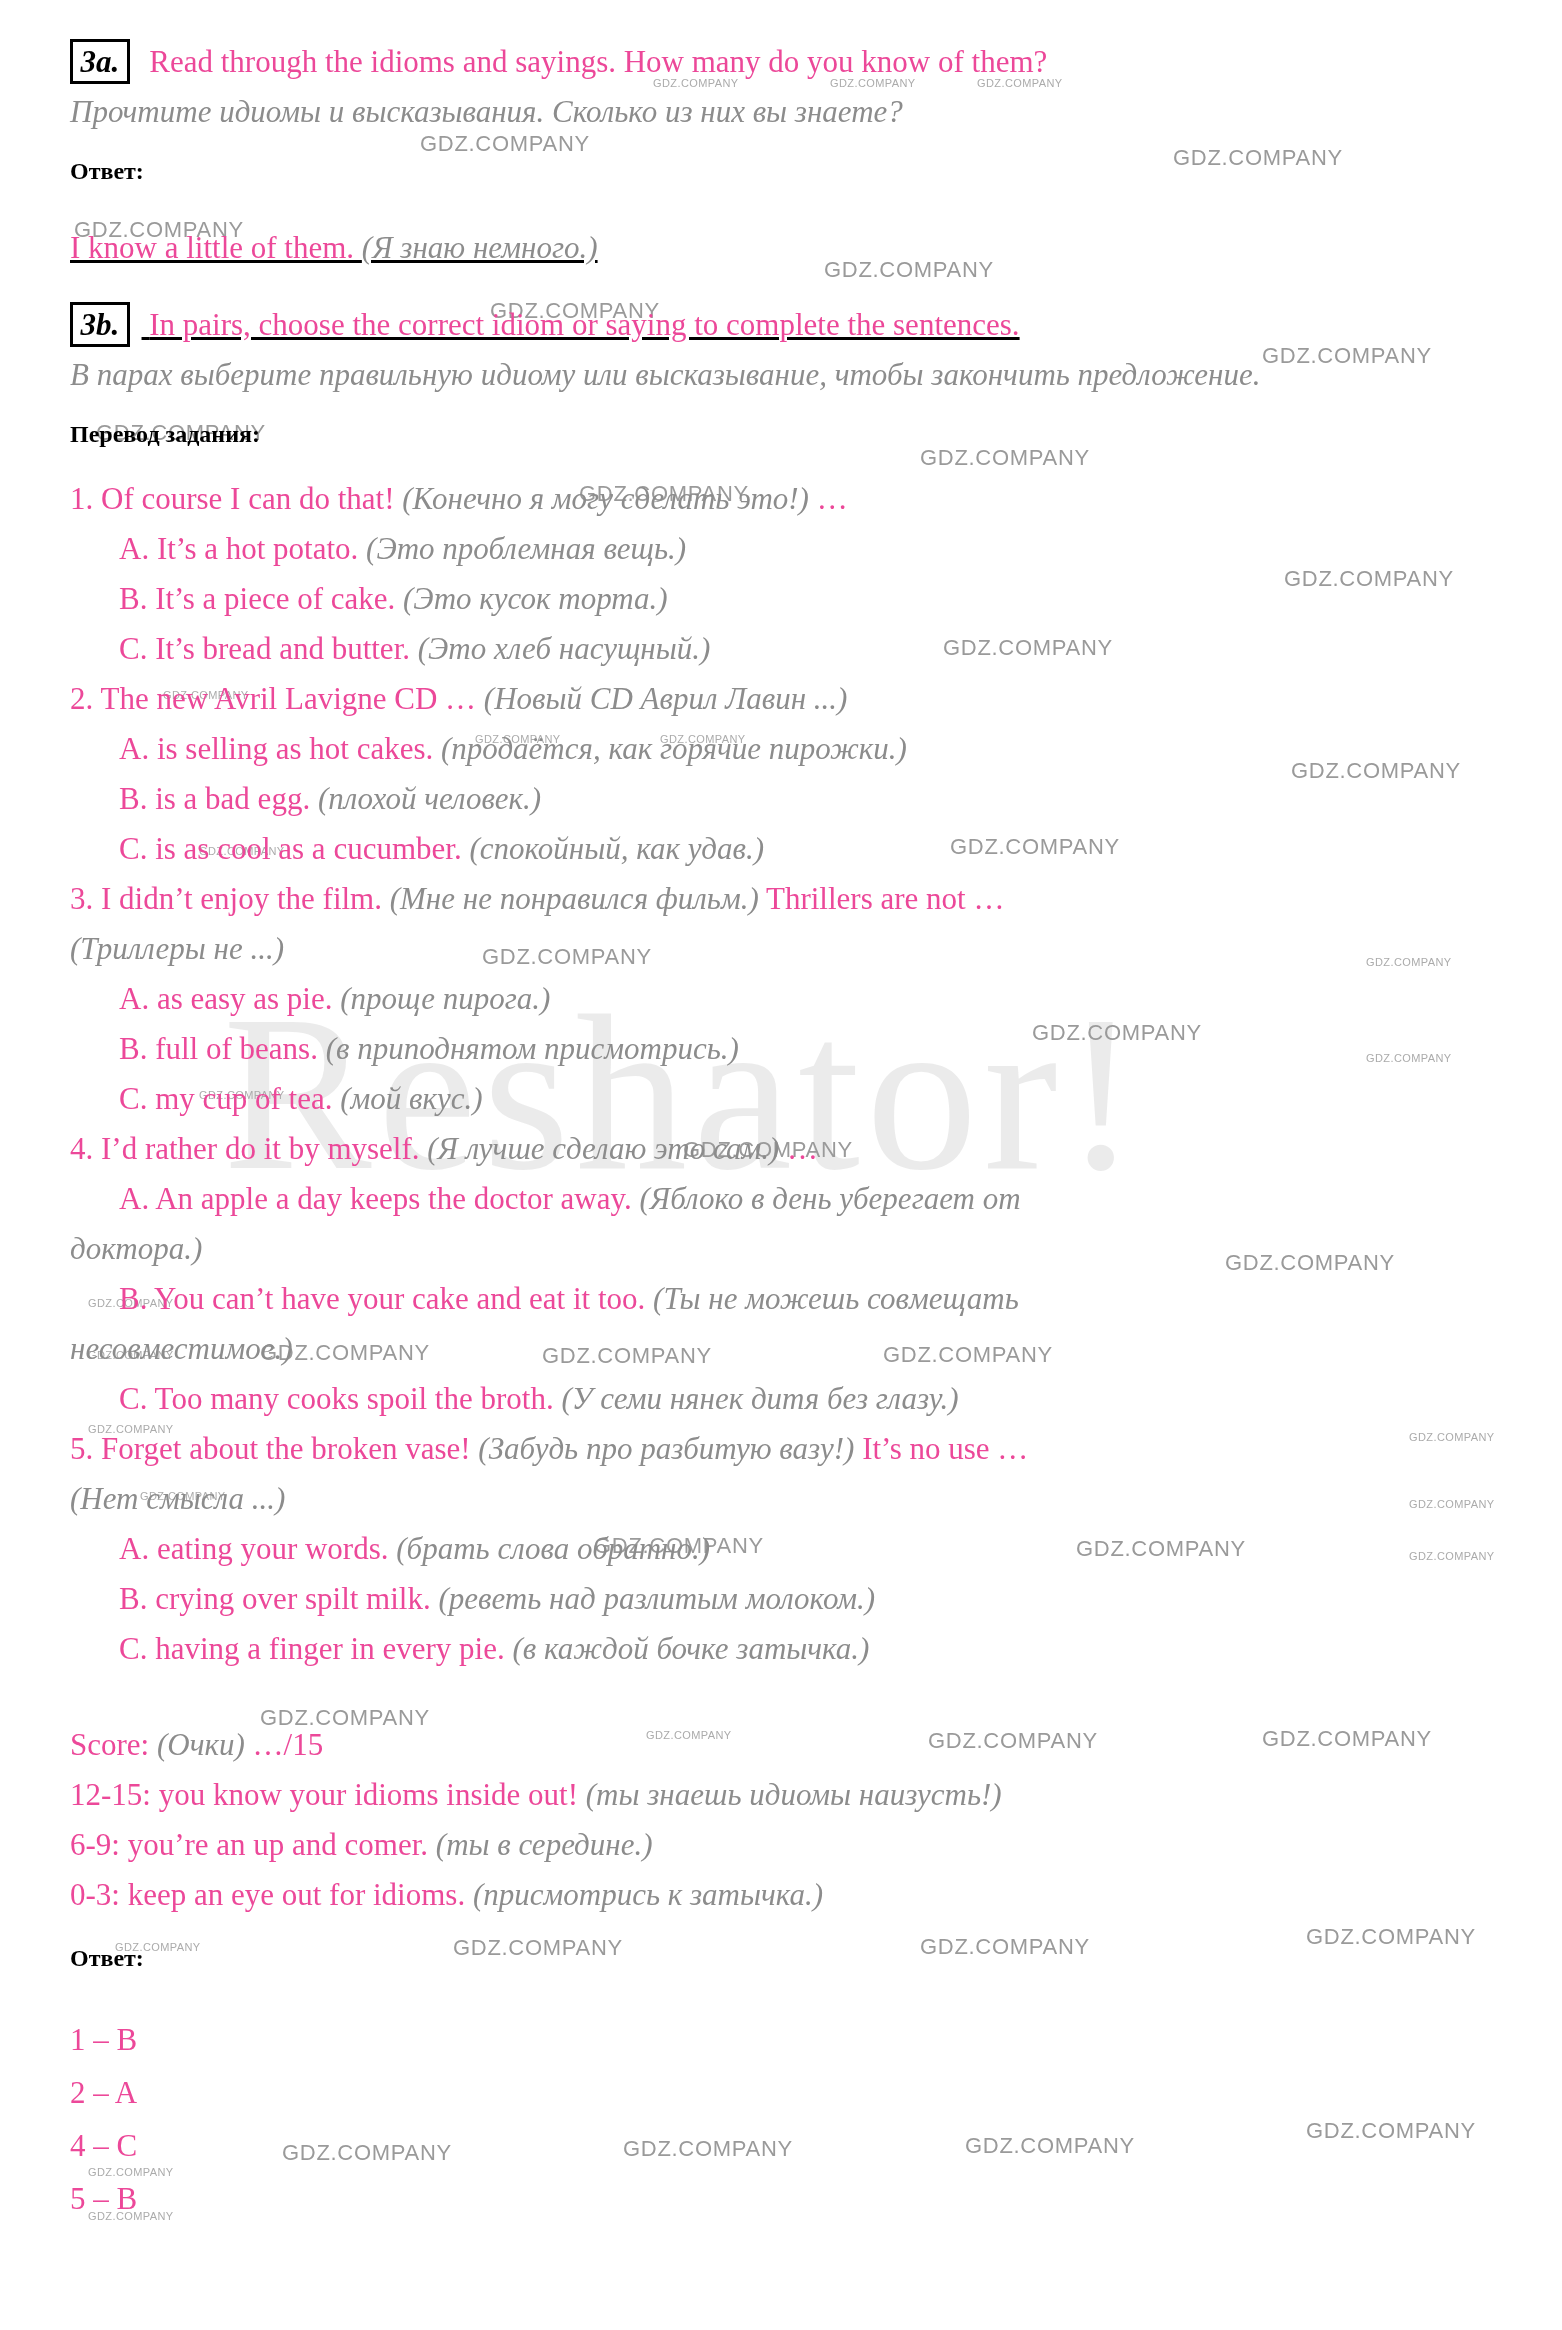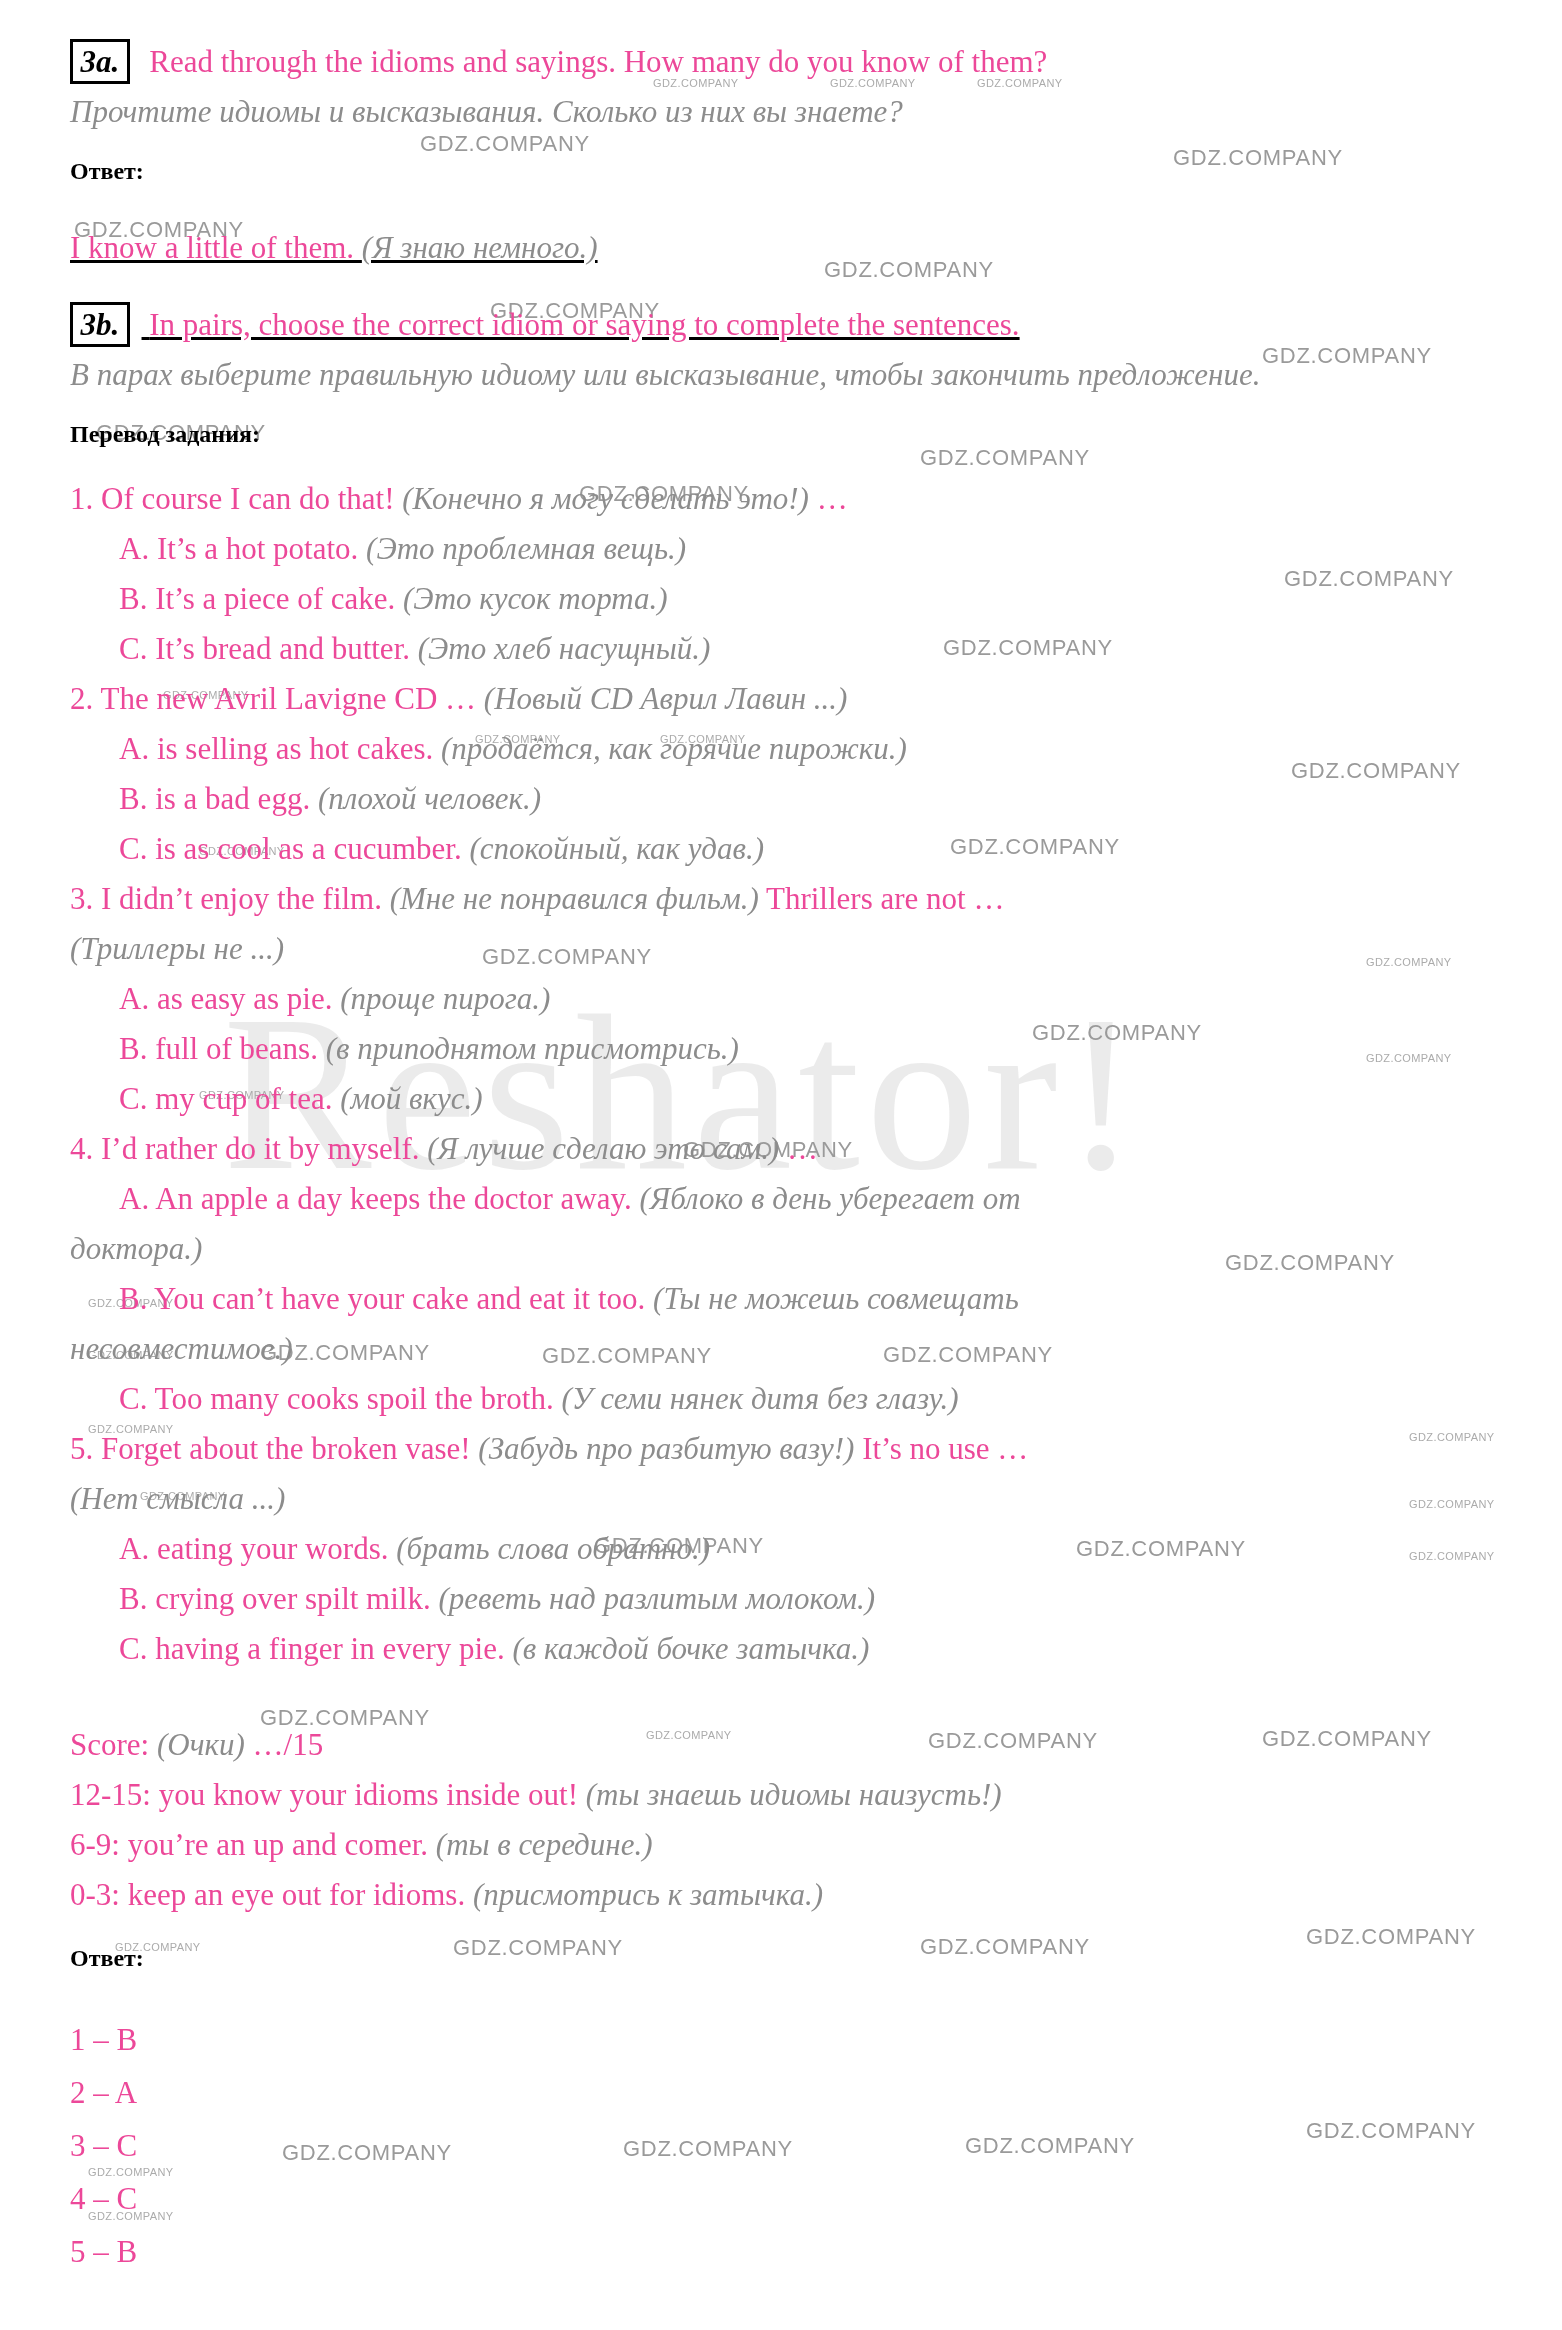--- a/index.html
+++ b/index.html
@@ -196,7 +196,6 @@
     <div class="answers-block" id="answers-block">
         <p class="line"><span class="en">1 – B</span></p>
         <p class="line"><span class="en">2 – A</span></p>
-        <p class="line"><span class="en">3 – C</span></p>
         <p class="line"><span class="en">4 – C</span></p>
         <p class="line"><span class="en">5 – B</span></p>
       </div>

